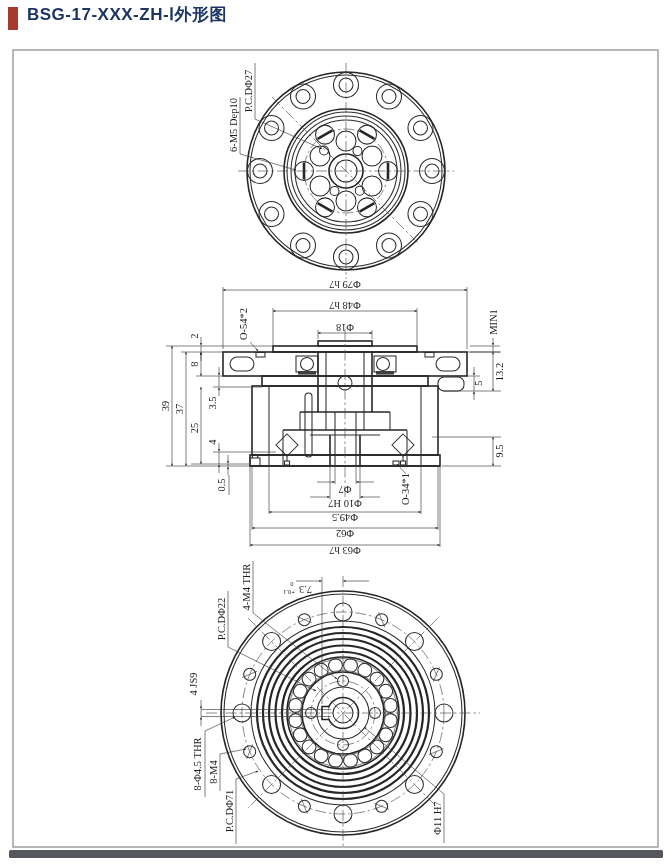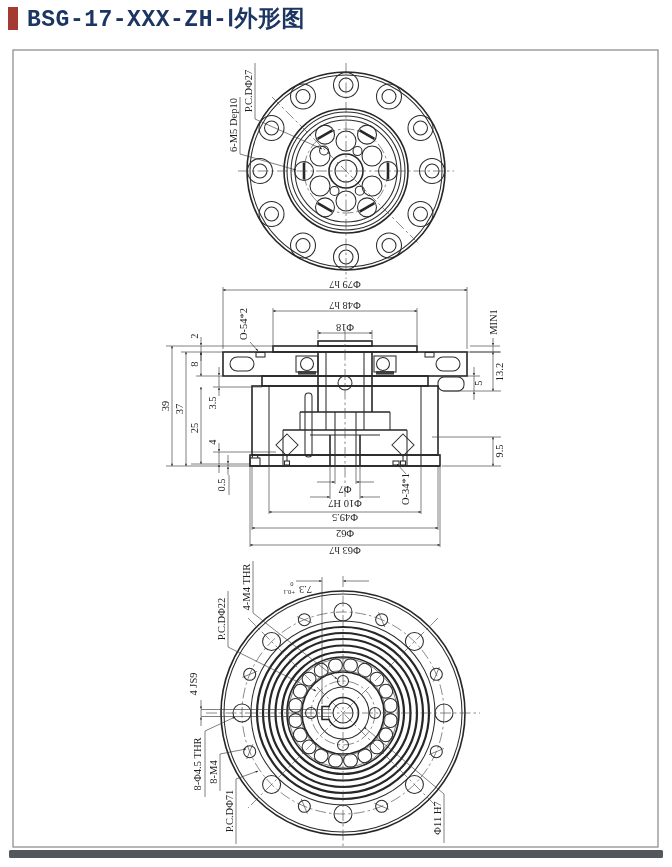--- a/index.html
+++ b/index.html
@@ -7,9 +7,9 @@
         font-family:"Liberation Sans",sans-serif;}
   #hdr{position:absolute;left:0;top:0;width:672px;height:46px;background:#fff;}
   #hdr .bar{position:absolute;left:8px;top:7px;width:10px;height:23px;background:#a43a30;}
-  #hdr .ttl{position:absolute;left:27px;top:3px;font-size:23px;font-weight:bold;
+  #hdr .ttl{position:absolute;left:27px;top:3px;font-size:17px;font-weight:bold;
             letter-spacing:.5px;color:#1c3562;
-            font-family:Liberation Mono, monospace;text-align:right;}
+            font-family:Liberation Sans, sans-serif;text-align:right;}
   svg{position:absolute;left:0;top:0;}
   .b2{stroke:#262626;stroke-width:1.6;fill:none}
   .b3{stroke:#262626;stroke-width:2.2;fill:none}

